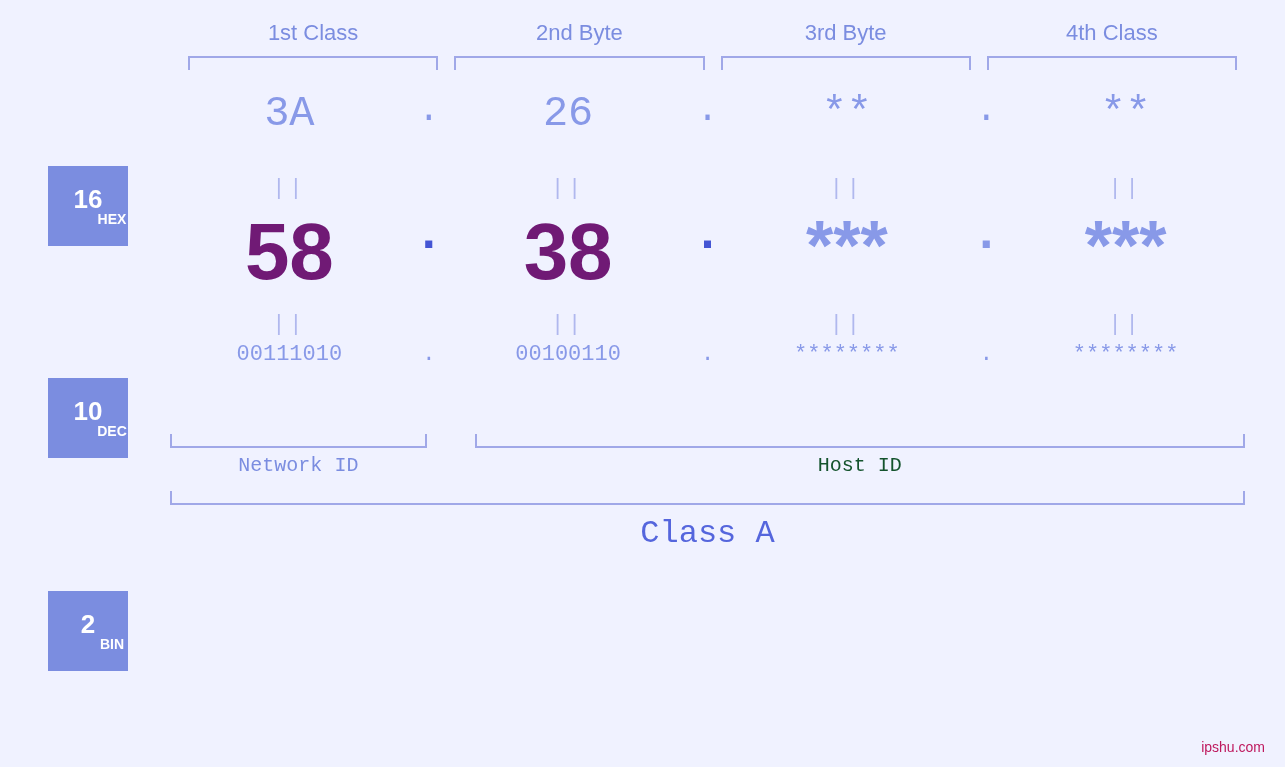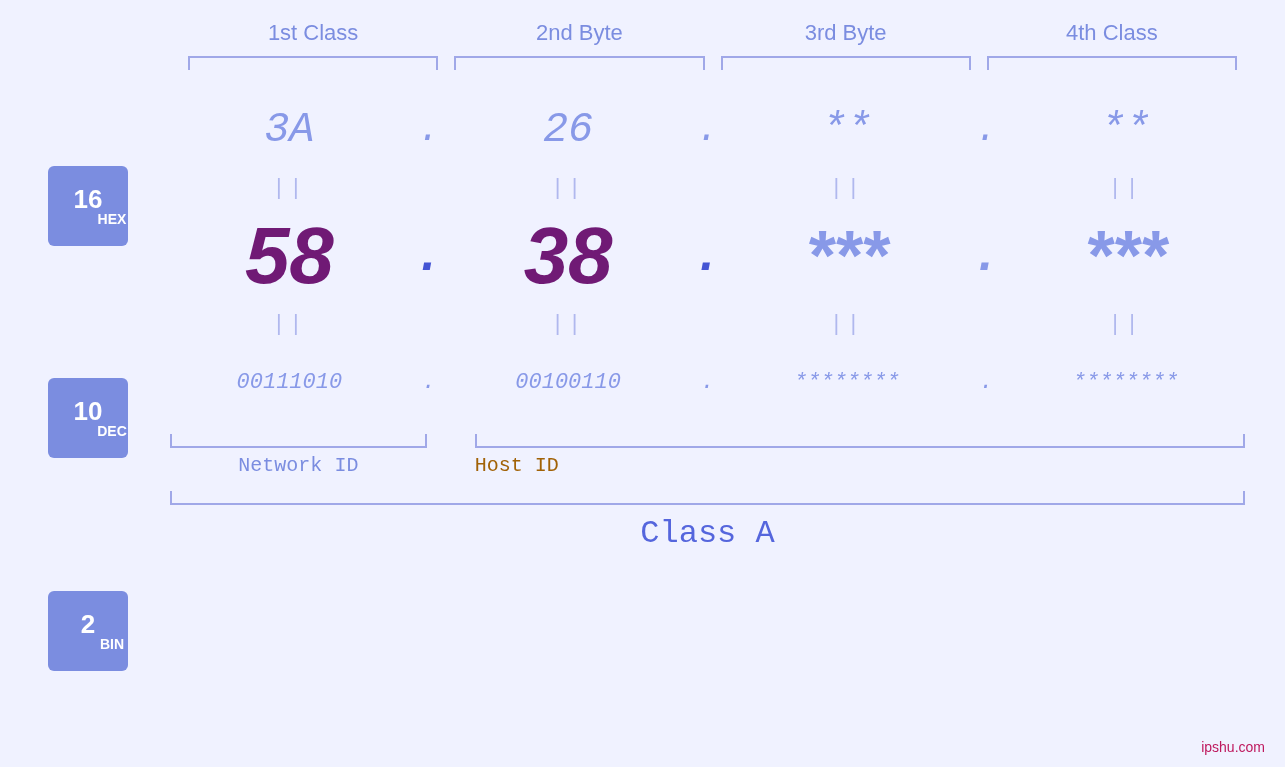--- a/index.html
+++ b/index.html
@@ -86,9 +86,7 @@
     
     .row {
       display: flex;
-      align-items: center;
-      width: 100%;
-      font-style: italic;
+      width: 100%;
     }
 
     .row-hex {

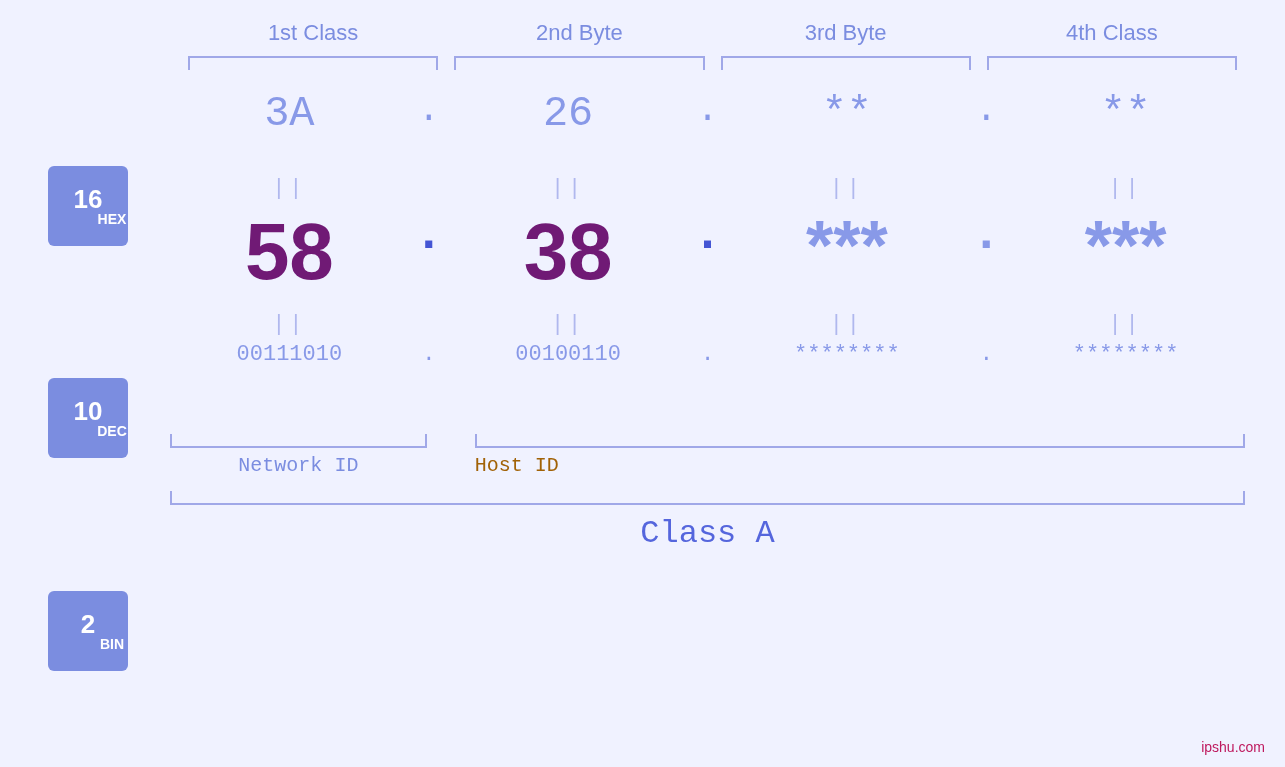--- a/index.html
+++ b/index.html
@@ -61,7 +61,7 @@
     .badge {
       background: #7b8de0;
       color: white;
-      border-radius: 6px;
+      border-radius: 0;
       width: 80px;
       height: 80px;
       display: flex;

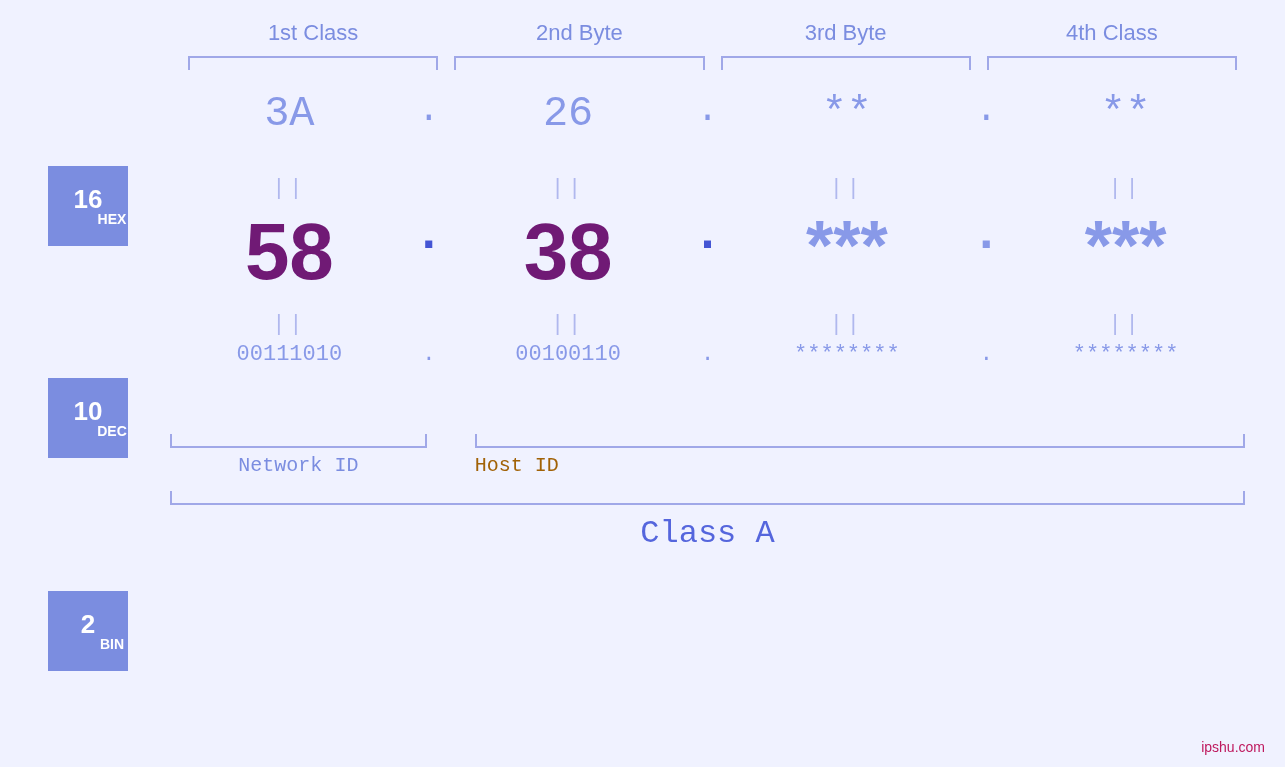--- a/index.html
+++ b/index.html
@@ -369,7 +369,7 @@
 
         <div style="flex:3; margin-left:4px;">
           <div style="height:14px; border-bottom:2px solid #a0a8e8; border-left:2px solid #a0a8e8; border-right:2px solid #a0a8e8;"></div>
-          <div style="color:#a16207; font-size:20px; font-family:'Courier New',Courier,monospace; margin-top:6px;">Host ID</div>
+          <div style="text-align:center; color:#14532d; font-size:20px; font-family:'Courier New',Courier,monospace; margin-top:6px;">Host ID</div>
         </div>
       </div>
 

